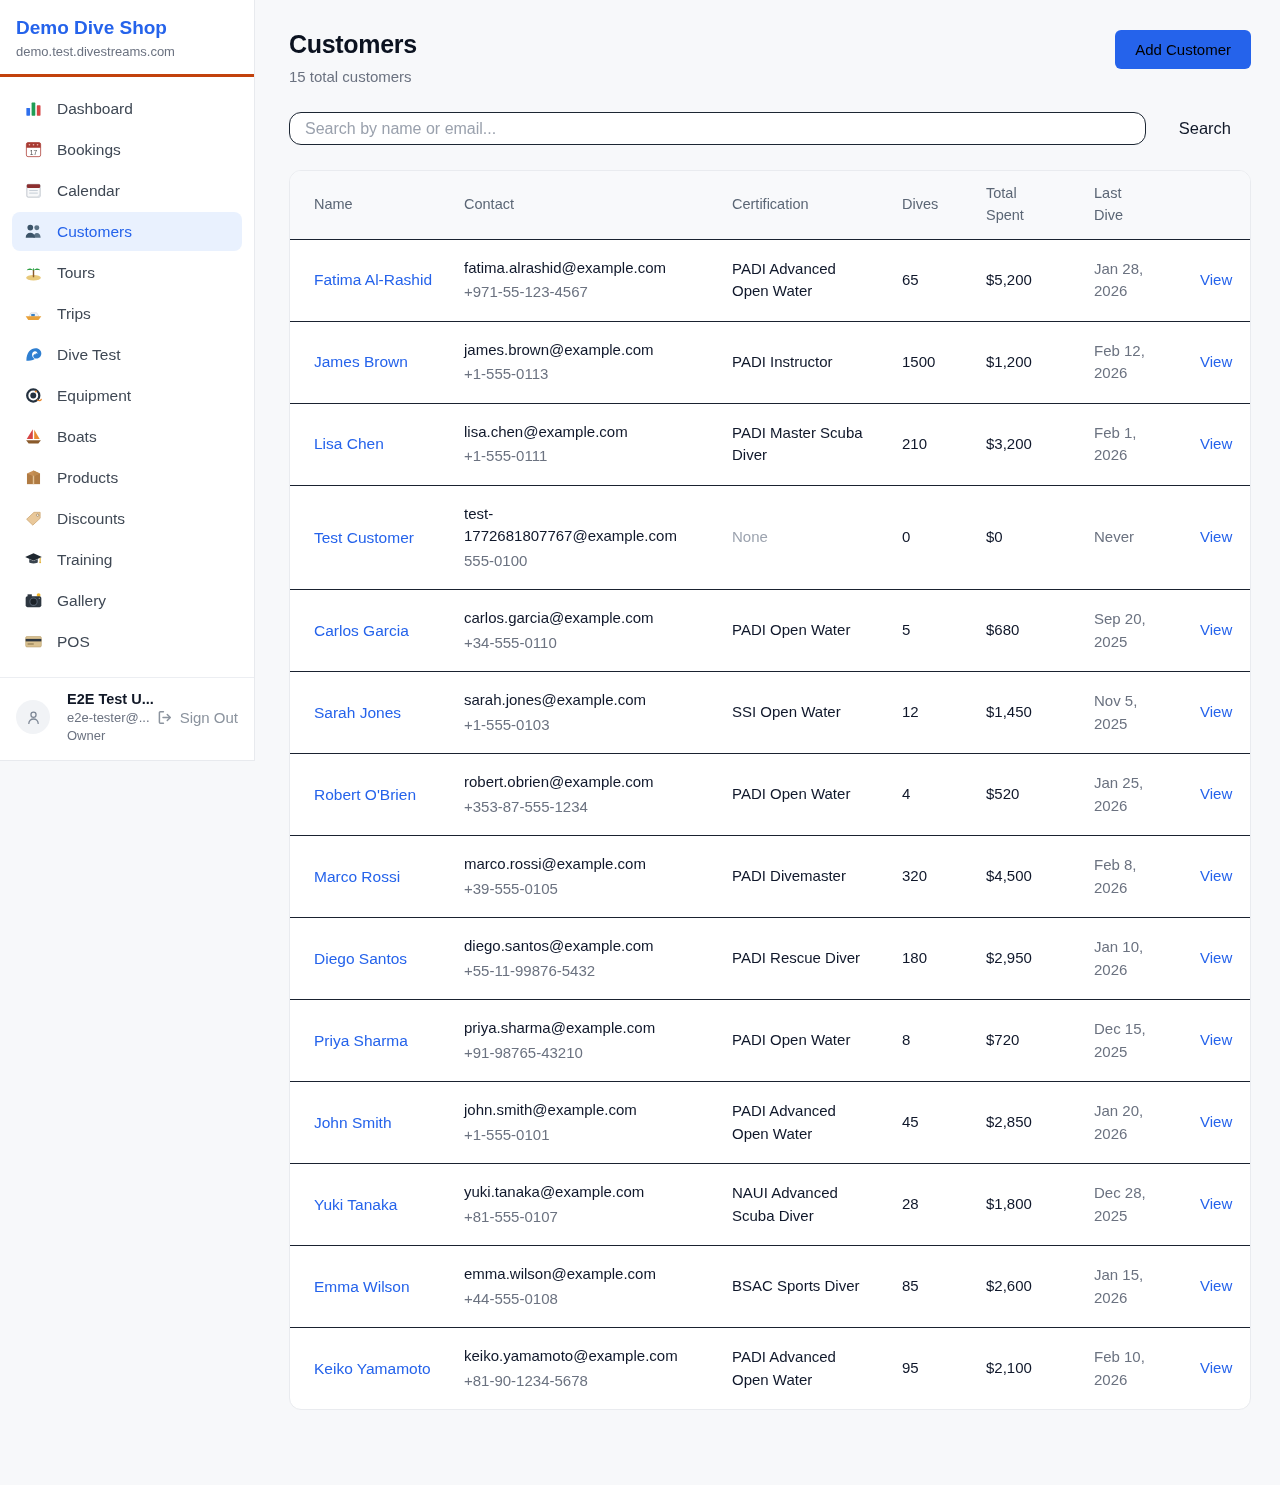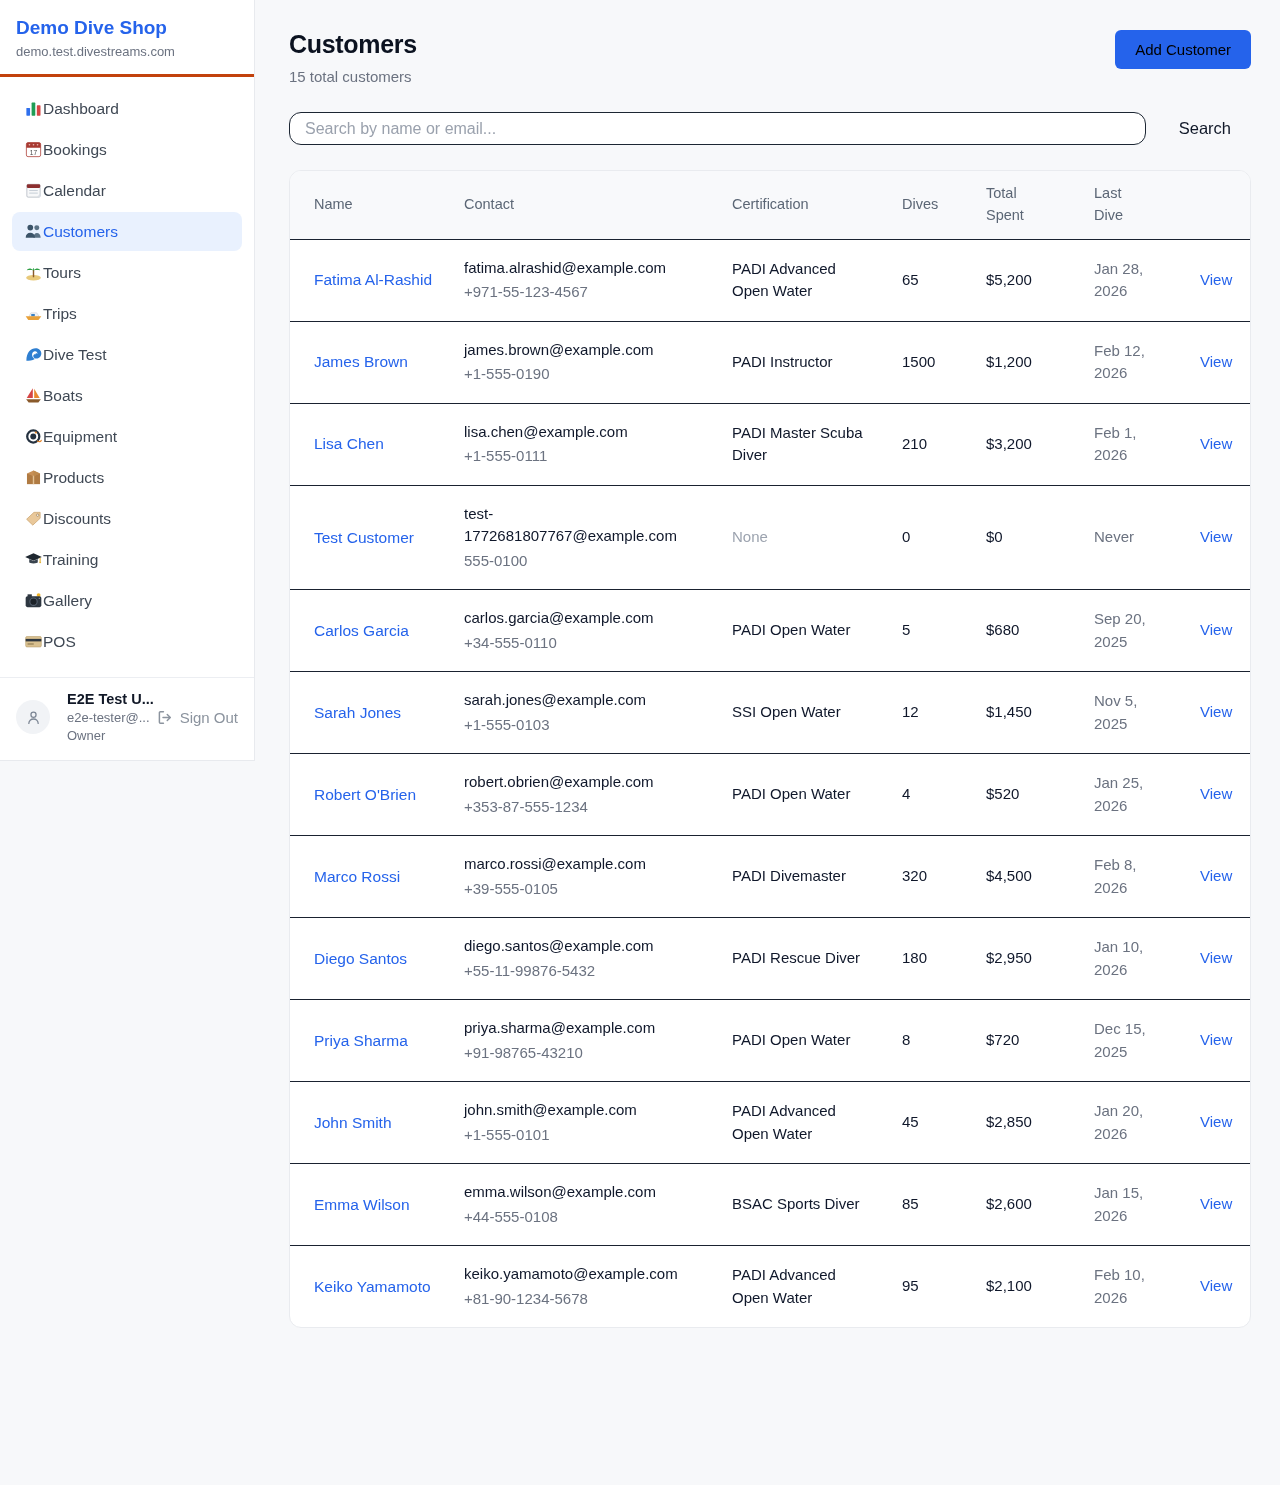--- a/index.html
+++ b/index.html
@@ -23,7 +23,7 @@
   .brand-domain { color: #6b7280; font-size: 13px; margin-top: 5px; }
   .nav { padding: 12px 12px 14px 12px; }
   .nav-item {
-    display: flex; align-items: center; gap: 0;
+    display: flex; align-items: center; gap: 14px;
     padding: 10px 12px; border-radius: 8px;
     font-size: 15.5px; color: #3f4854; cursor: pointer; margin-bottom: 2px;
   }

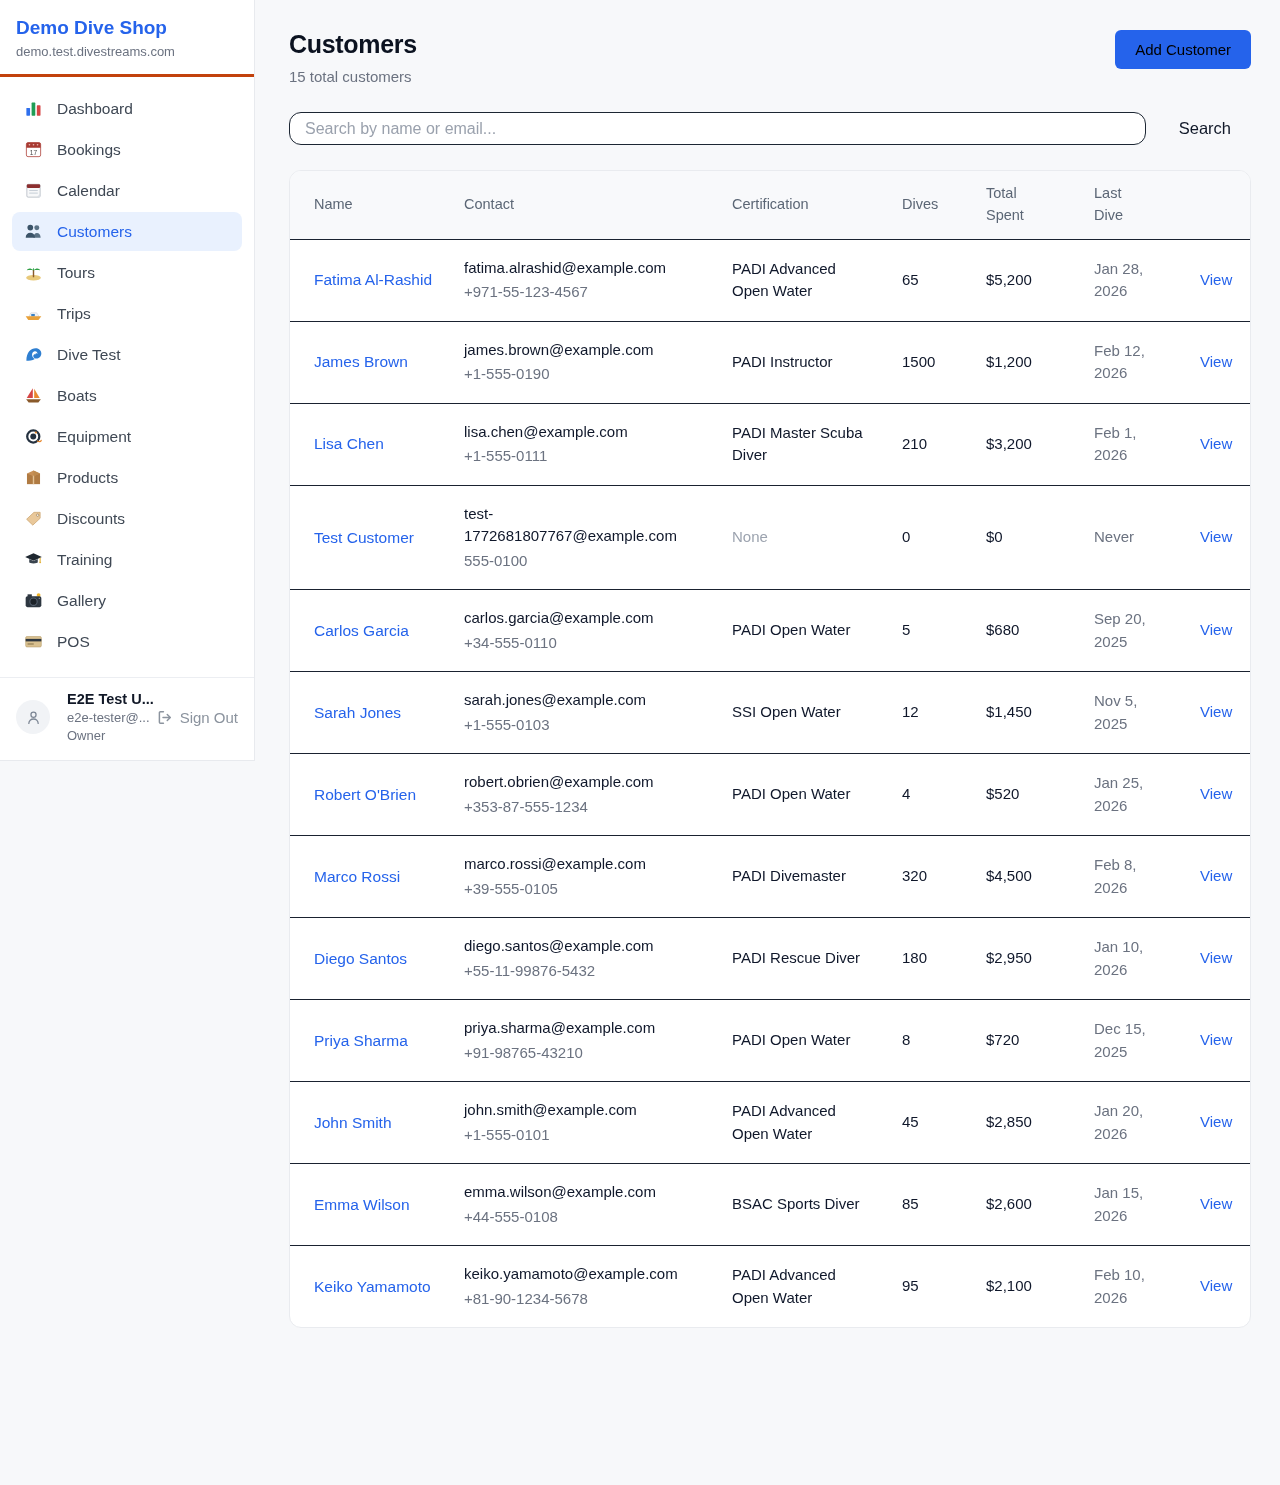--- a/index.html
+++ b/index.html
@@ -339,7 +339,7 @@
             <td><a class="name-link">James Brown</a></td>
             <td>
               <div class="email">james.brown@example.com</div>
-              <div class="phone">+1-555-0190</div>
+              <div class="phone">+1-555-0113</div>
             </td>
             <td><span class="cert">PADI Instructor</span></td>
             <td class="dives-val">1500</td>

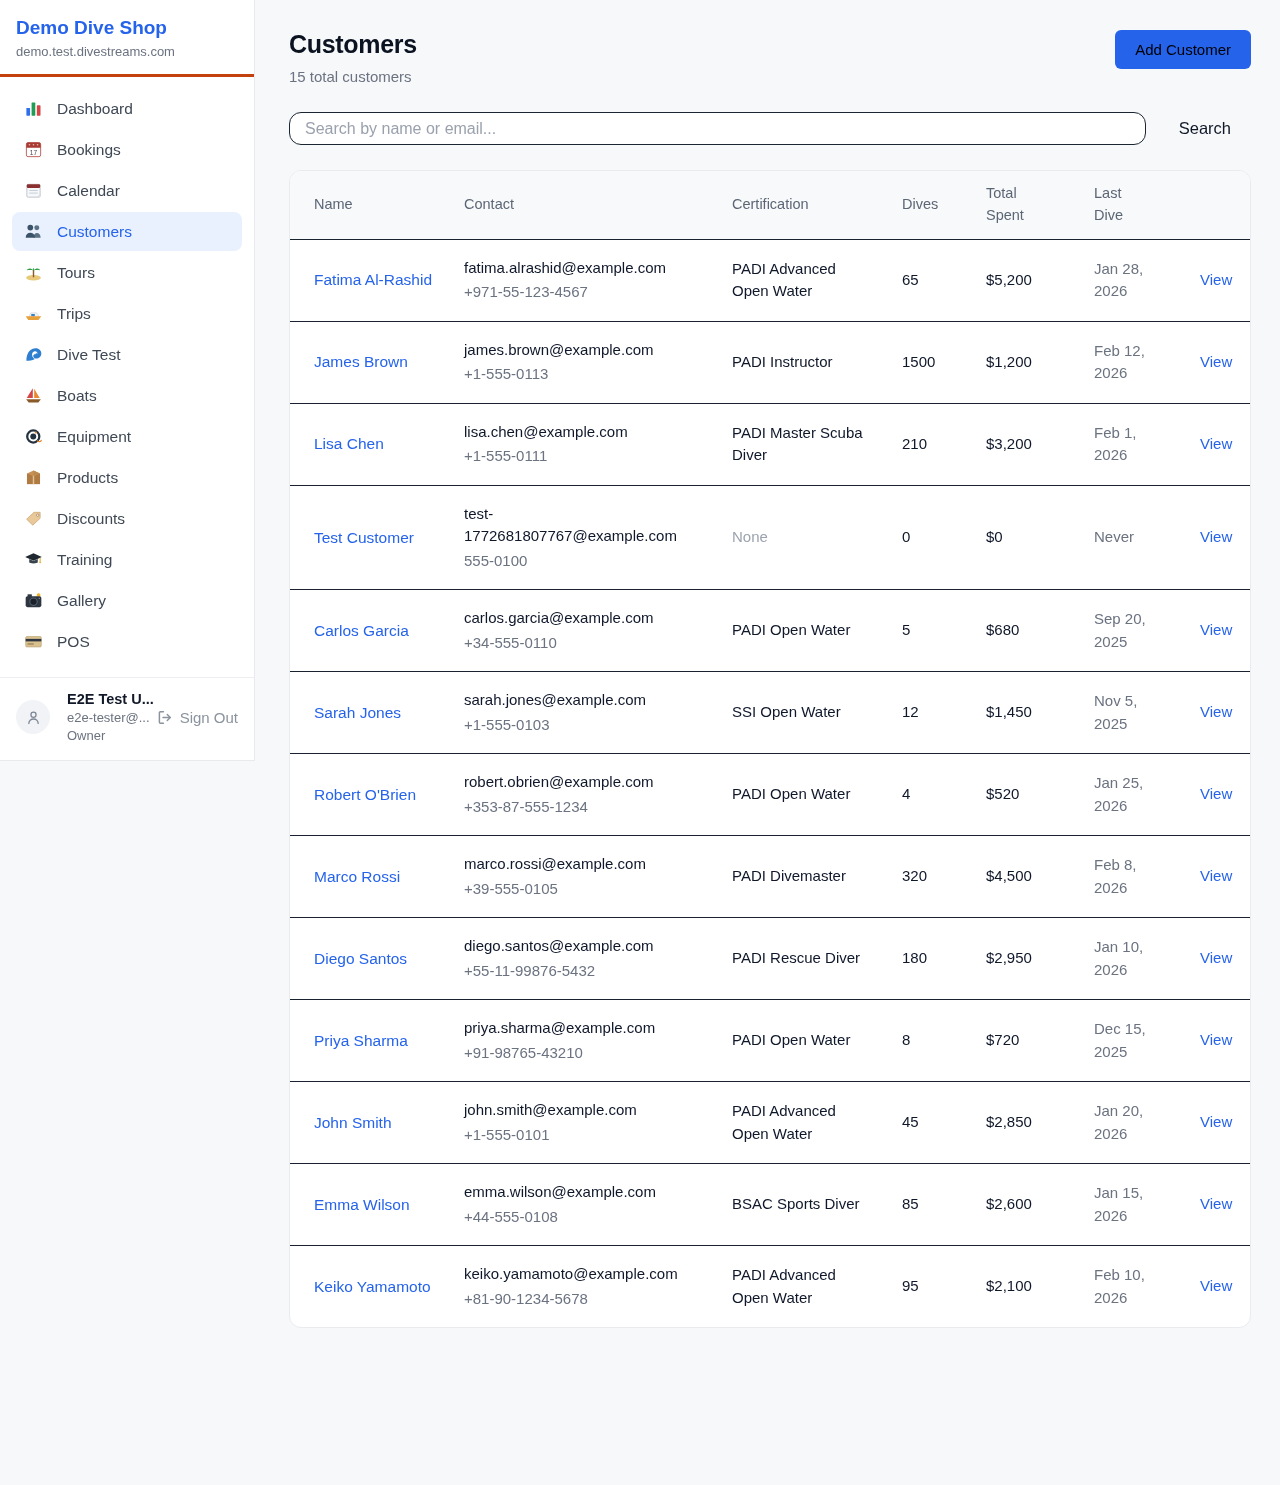--- a/index.html
+++ b/index.html
@@ -190,16 +190,6 @@
       <div class="nav-item">
         <span class="nav-icon">
           <svg viewBox="0 0 16 16">
-            <path d="M7.4 1.8 v8.2 H2.3 Z" fill="#d64545"></path>
-            <path d="M8.6 2.4 v7.6 H13.2 Z" fill="#e8892f"></path>
-            <path d="M1.8 11.2 h12.4 l-2.1 2.6 H3.9 Z" fill="#8a5a2b"></path>
-          </svg>
-        </span>
-        <span>Boats</span>
-      </div>
-      <div class="nav-item">
-        <span class="nav-icon">
-          <svg viewBox="0 0 16 16">
             <circle cx="7.8" cy="8" r="5.1" fill="none" stroke="#24313f" stroke-width="1.9"></circle>
             <circle cx="7.8" cy="8" r="2.5" fill="#24313f"></circle>
             <path d="M11.4 11.8 c1.4 1 2.8 0.6 3.1-0.6" fill="none" stroke="#e8892f" stroke-width="1.1" stroke-linecap="round"></path>
@@ -207,6 +197,16 @@
           </svg>
         </span>
         <span>Equipment</span>
+      </div>
+      <div class="nav-item">
+        <span class="nav-icon">
+          <svg viewBox="0 0 16 16">
+            <path d="M7.4 1.8 v8.2 H2.3 Z" fill="#d64545"></path>
+            <path d="M8.6 2.4 v7.6 H13.2 Z" fill="#e8892f"></path>
+            <path d="M1.8 11.2 h12.4 l-2.1 2.6 H3.9 Z" fill="#8a5a2b"></path>
+          </svg>
+        </span>
+        <span>Boats</span>
       </div>
       <div class="nav-item">
         <span class="nav-icon">

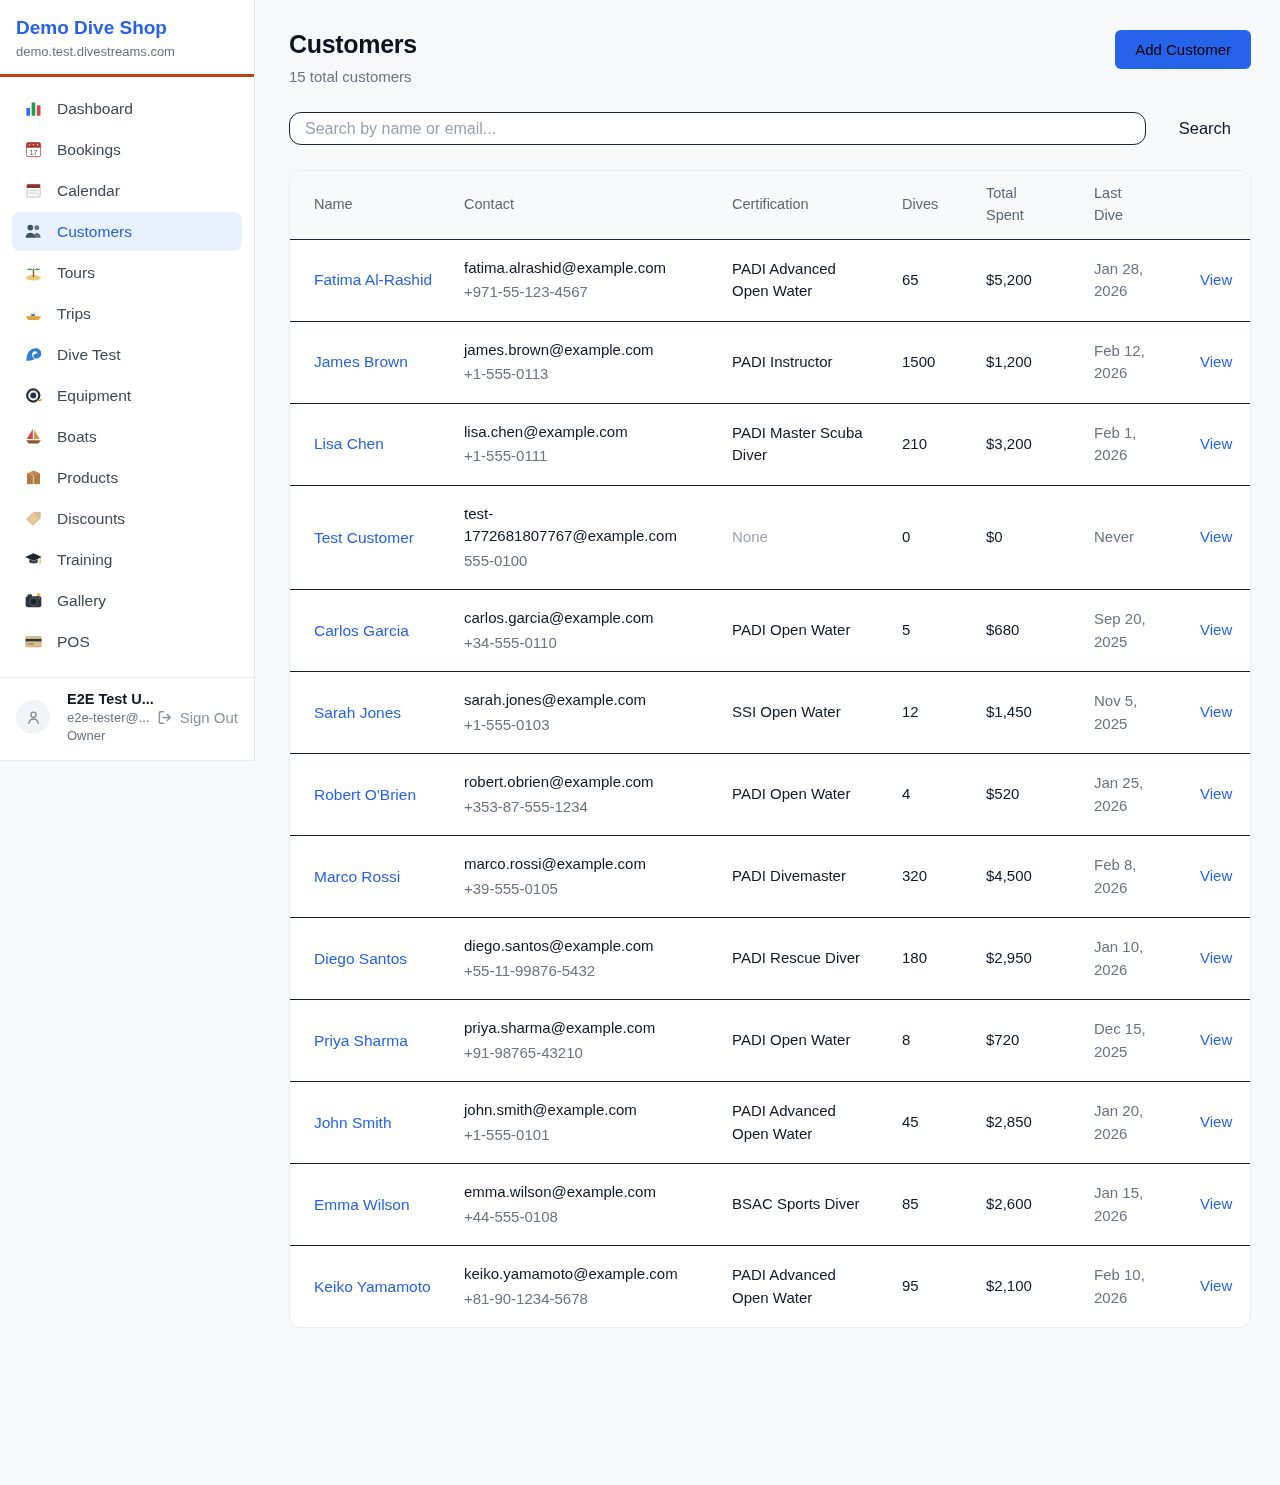--- a/index.html
+++ b/index.html
@@ -456,6 +456,18 @@
             <td><a class="view-link">View</a></td>
           </tr>
           <tr>
+            <td><a class="name-link">Yuki Tanaka</a></td>
+            <td>
+              <div class="email">yuki.tanaka@example.com</div>
+              <div class="phone">+81-555-0107</div>
+            </td>
+            <td><span class="cert">NAUI Advanced Scuba Diver</span></td>
+            <td class="dives-val">28</td>
+            <td class="total-val">$1,800</td>
+            <td class="last-val">Dec 28, 2025</td>
+            <td><a class="view-link">View</a></td>
+          </tr>
+          <tr>
             <td><a class="name-link">Emma Wilson</a></td>
             <td>
               <div class="email">emma.wilson@example.com</div>

